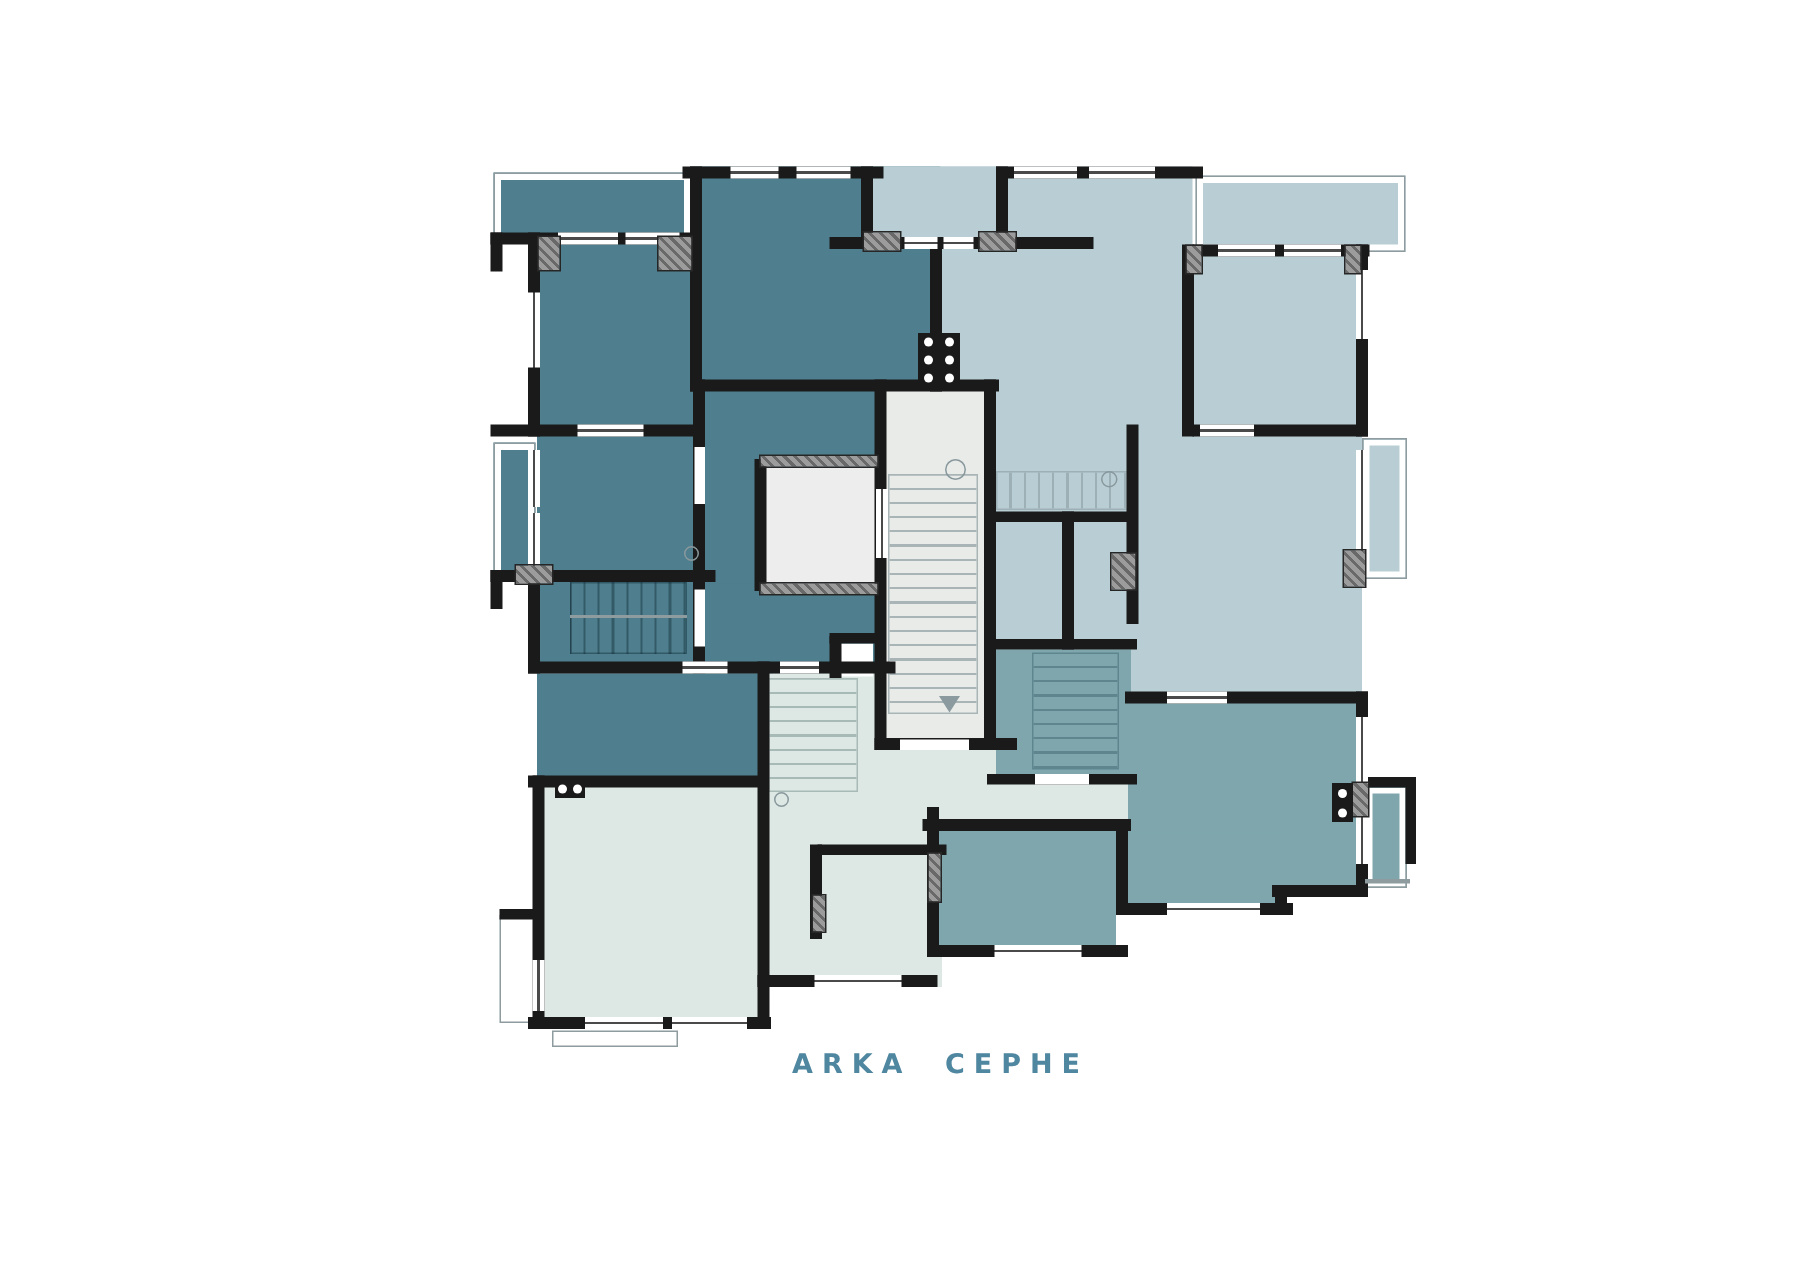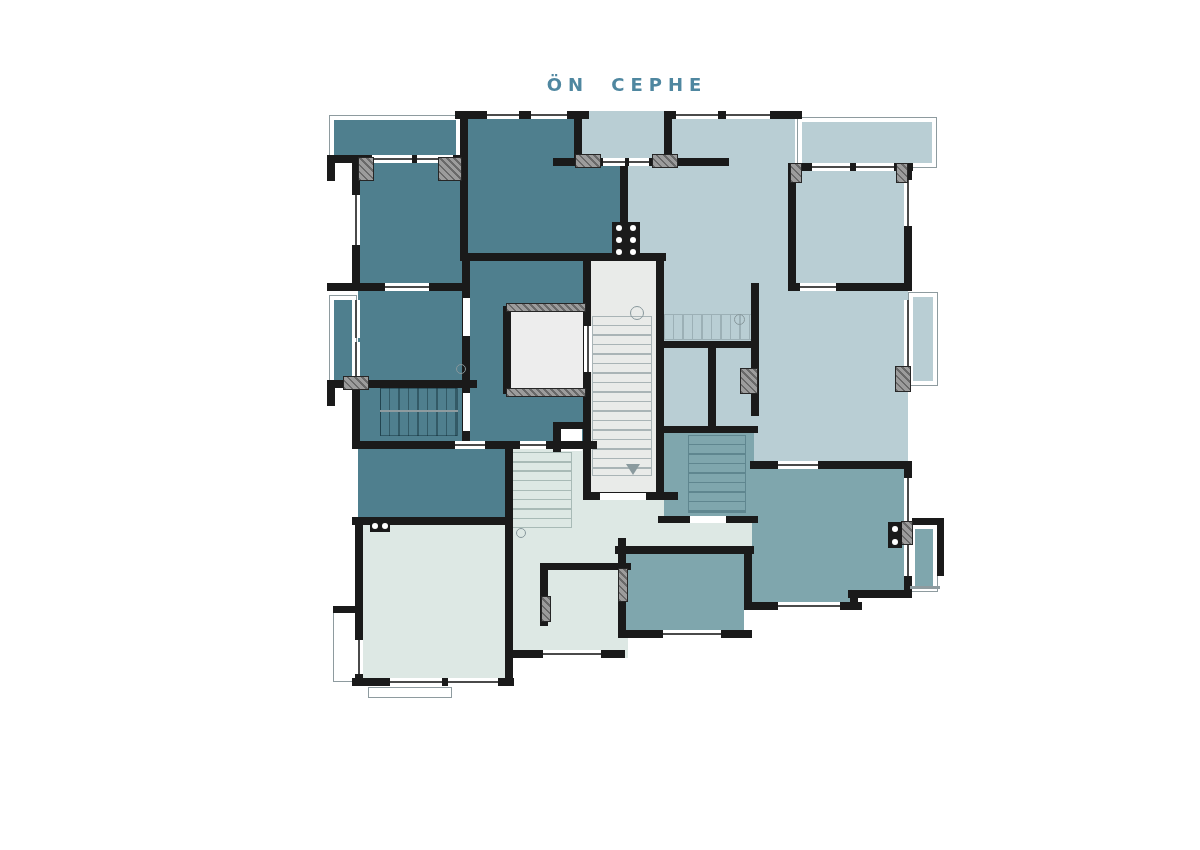--- a/index.html
+++ b/index.html
@@ -23,7 +23,6 @@
 <body>
 
 <div id="stage">
-  <div class="facade-label" id="label-top" style="left: 427px; top: 74px; color: rgb(79, 135, 160);">ÖN CEPHE</div>
   <div id="plan">
       <div class="abs" style="left: 358px; top: 160px; width: 110px; height: 132px; background: rgb(79, 127, 142);"></div>
       <div class="abs" style="left: 460px; top: 111px; width: 167px; height: 150px; background: rgb(79, 127, 142);"></div>

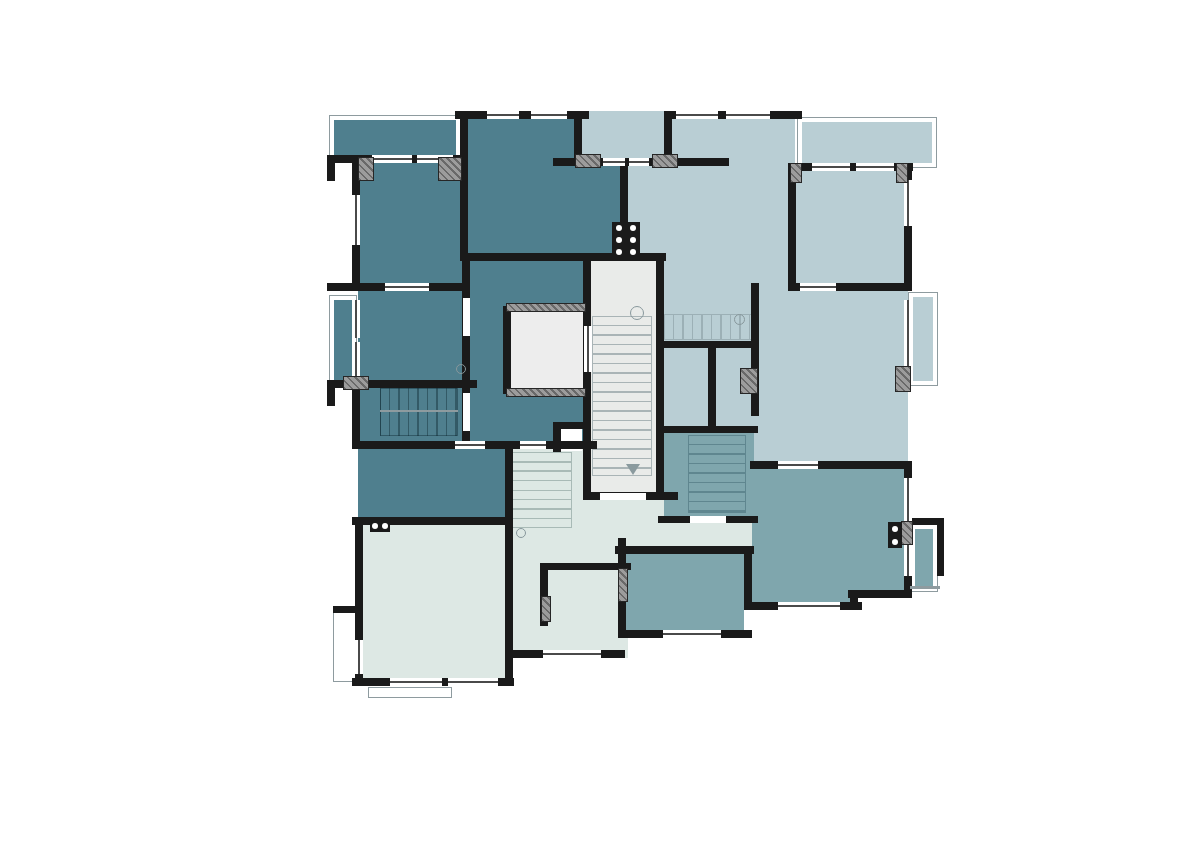--- a/index.html
+++ b/index.html
@@ -180,6 +180,7 @@
       <div class="abs" style="left: 910px; top: 586px; width: 30px; height: 3px; background: rgb(142, 155, 159);"></div>
       <div class="abs" style="left: 380px; top: 410px; width: 78px; height: 2px; background: rgb(142, 155, 159);"></div>
     </div>
+  <div class="facade-label" id="label-bottom" style="left: 427px; top: 699px; color: rgb(79, 135, 160);">ARKA CEPHE</div>
 </div>
 
 </body></html>

